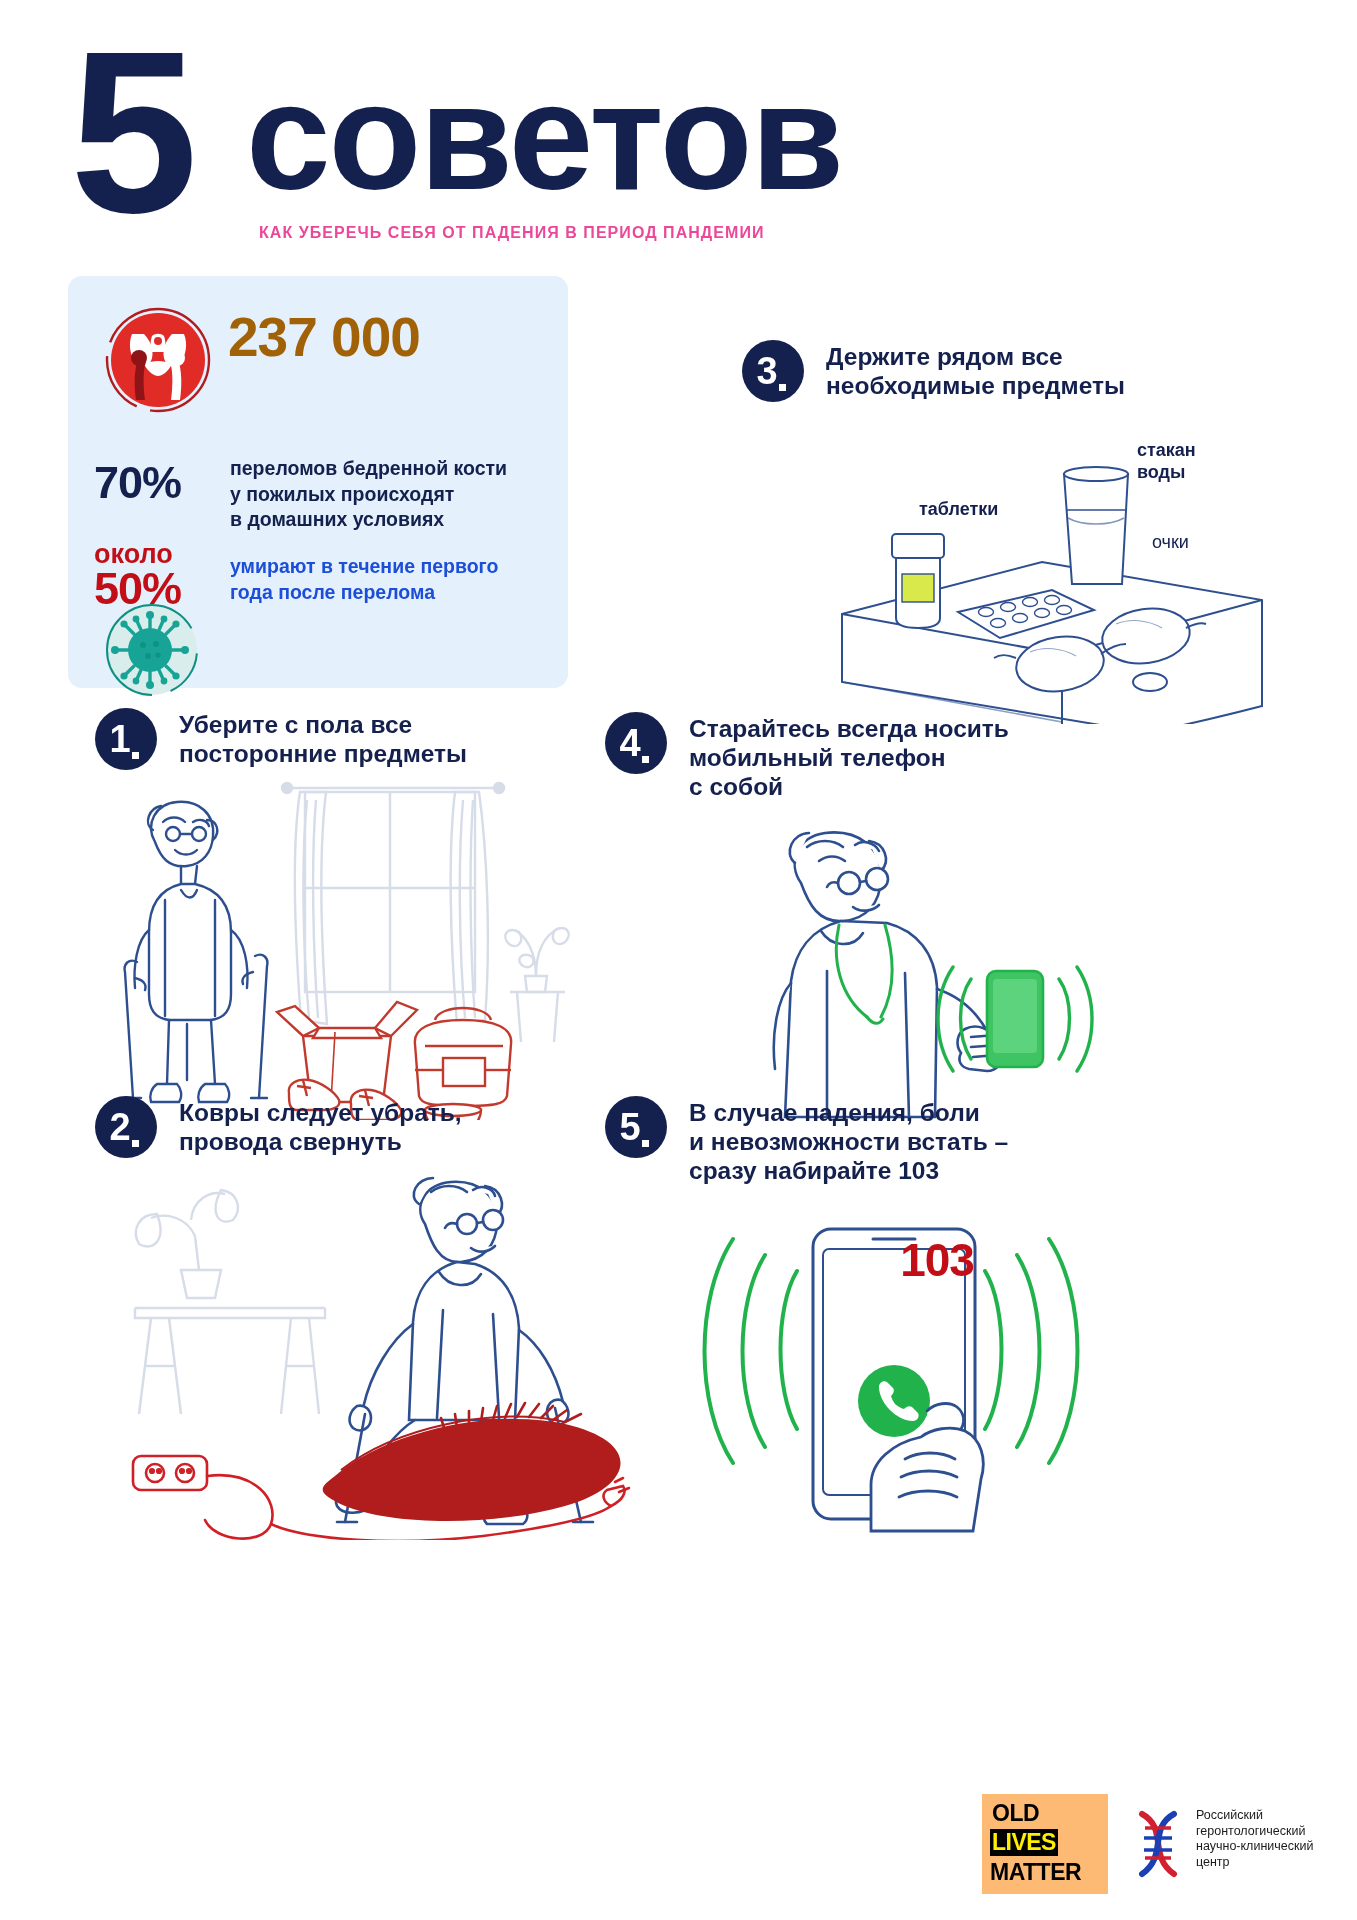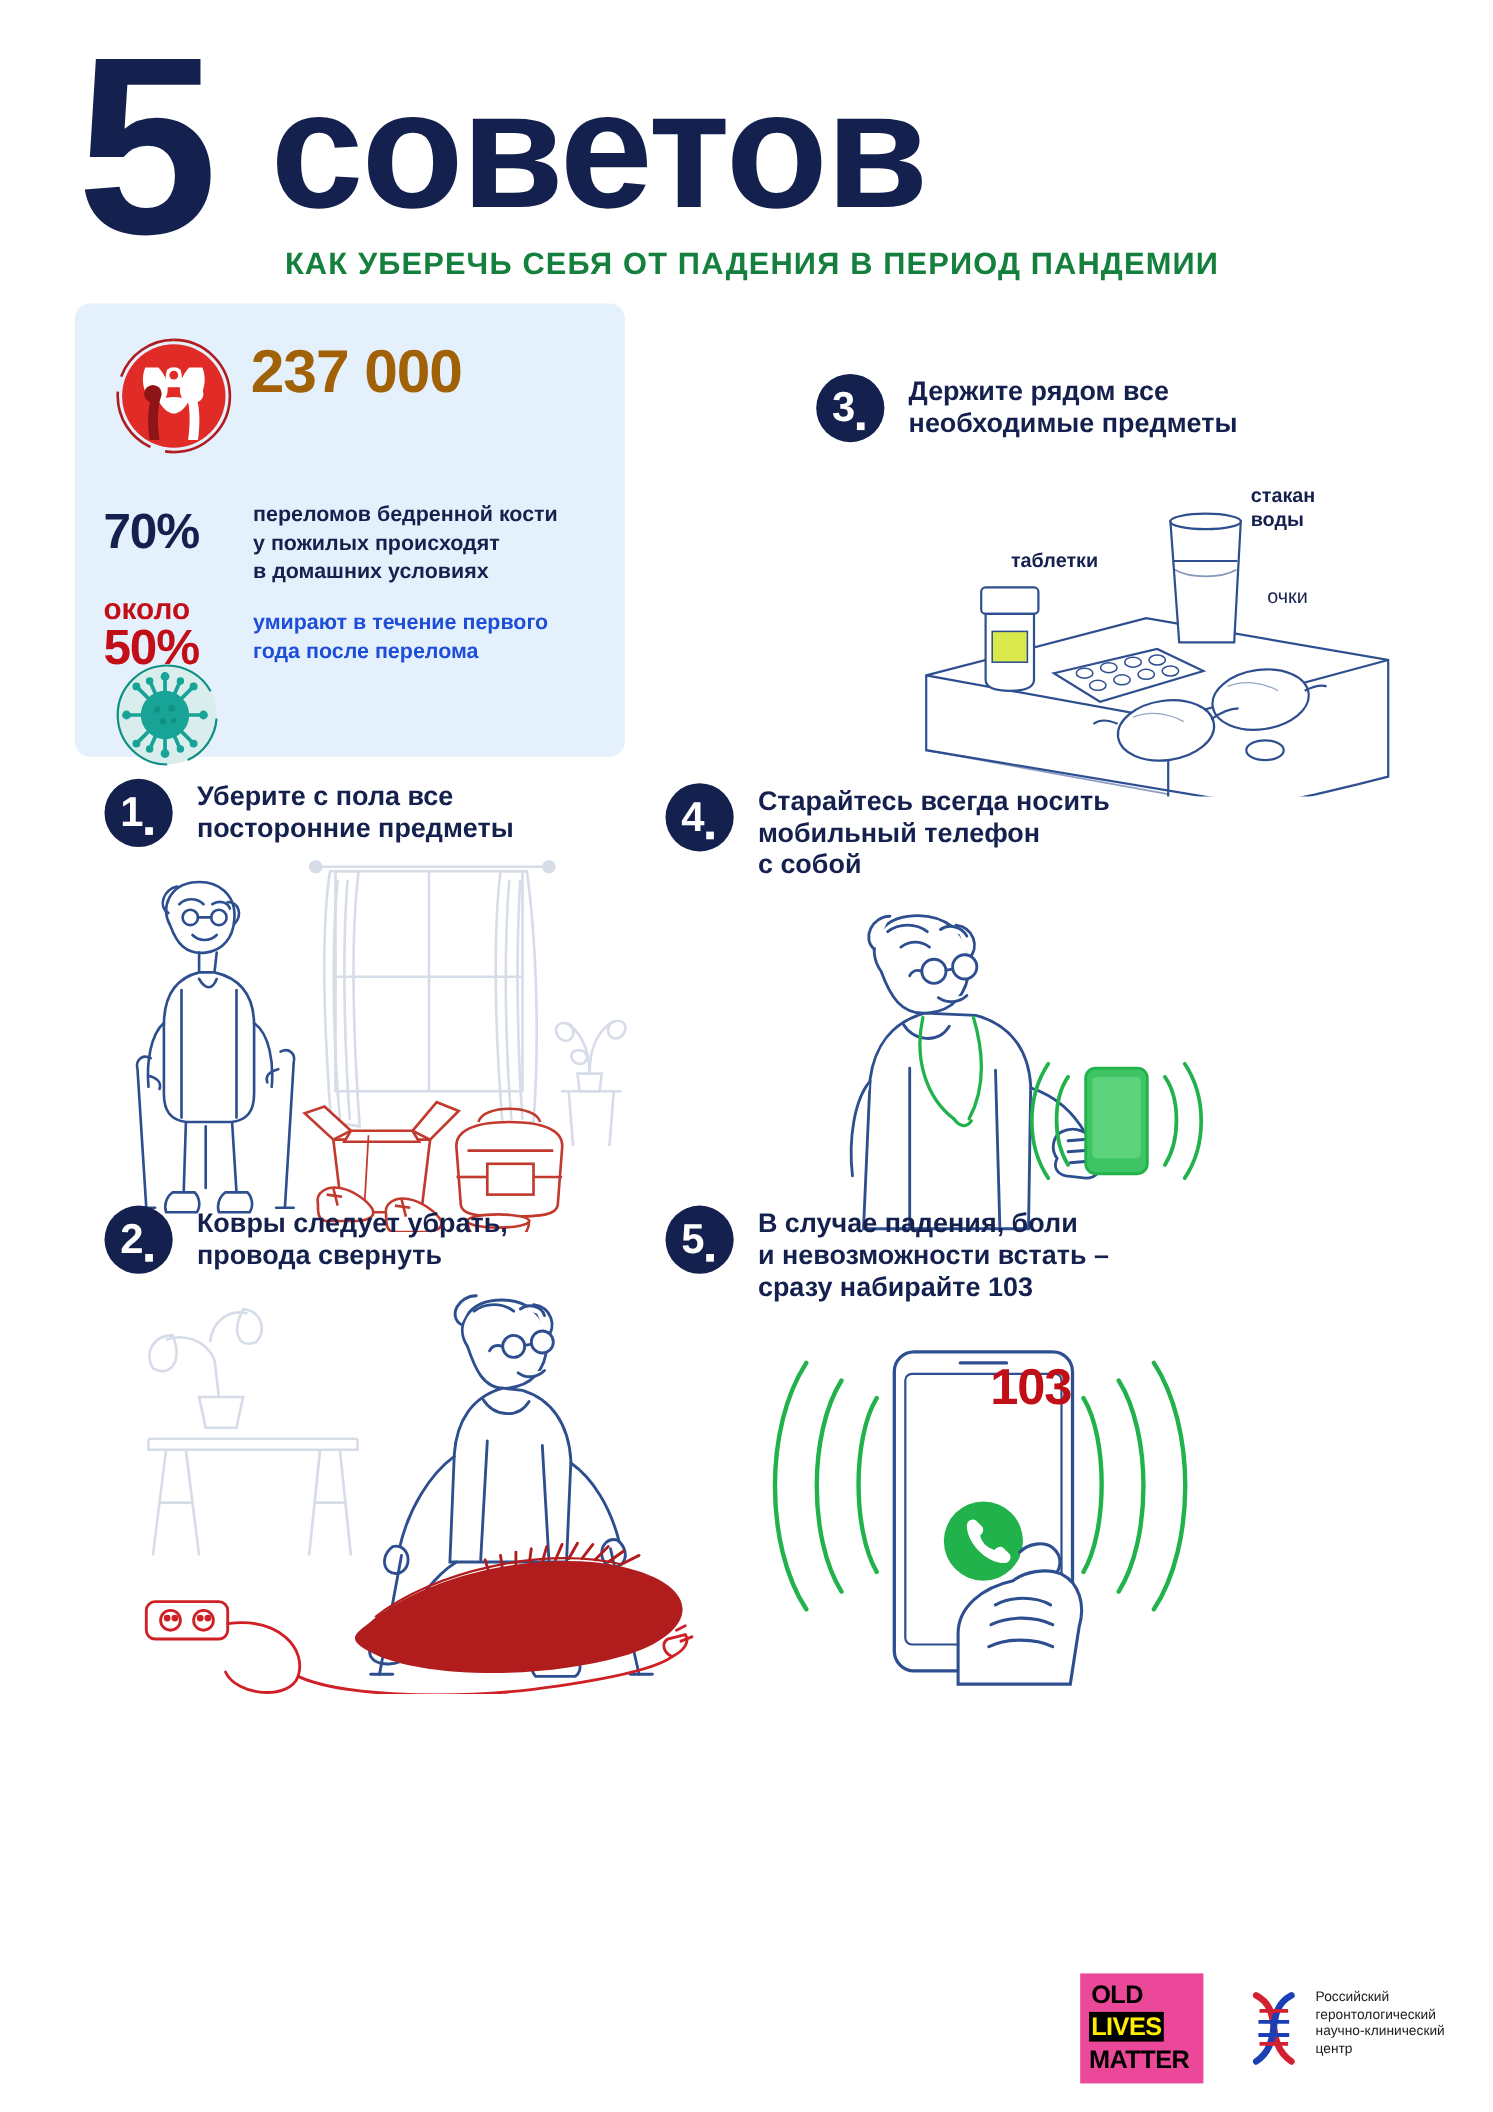--- a/index.html
+++ b/index.html
@@ -29,8 +29,8 @@
   }
   .subtitle{
     position:absolute;left:259px;top:190px;
-    font-size:28px;font-weight:700;letter-spacing:1.05px;
-    color:#15803d;white-space:nowrap;
+    font-size:16px;font-weight:700;letter-spacing:1.05px;
+    color:#ec4899;white-space:nowrap;
   }
 
   

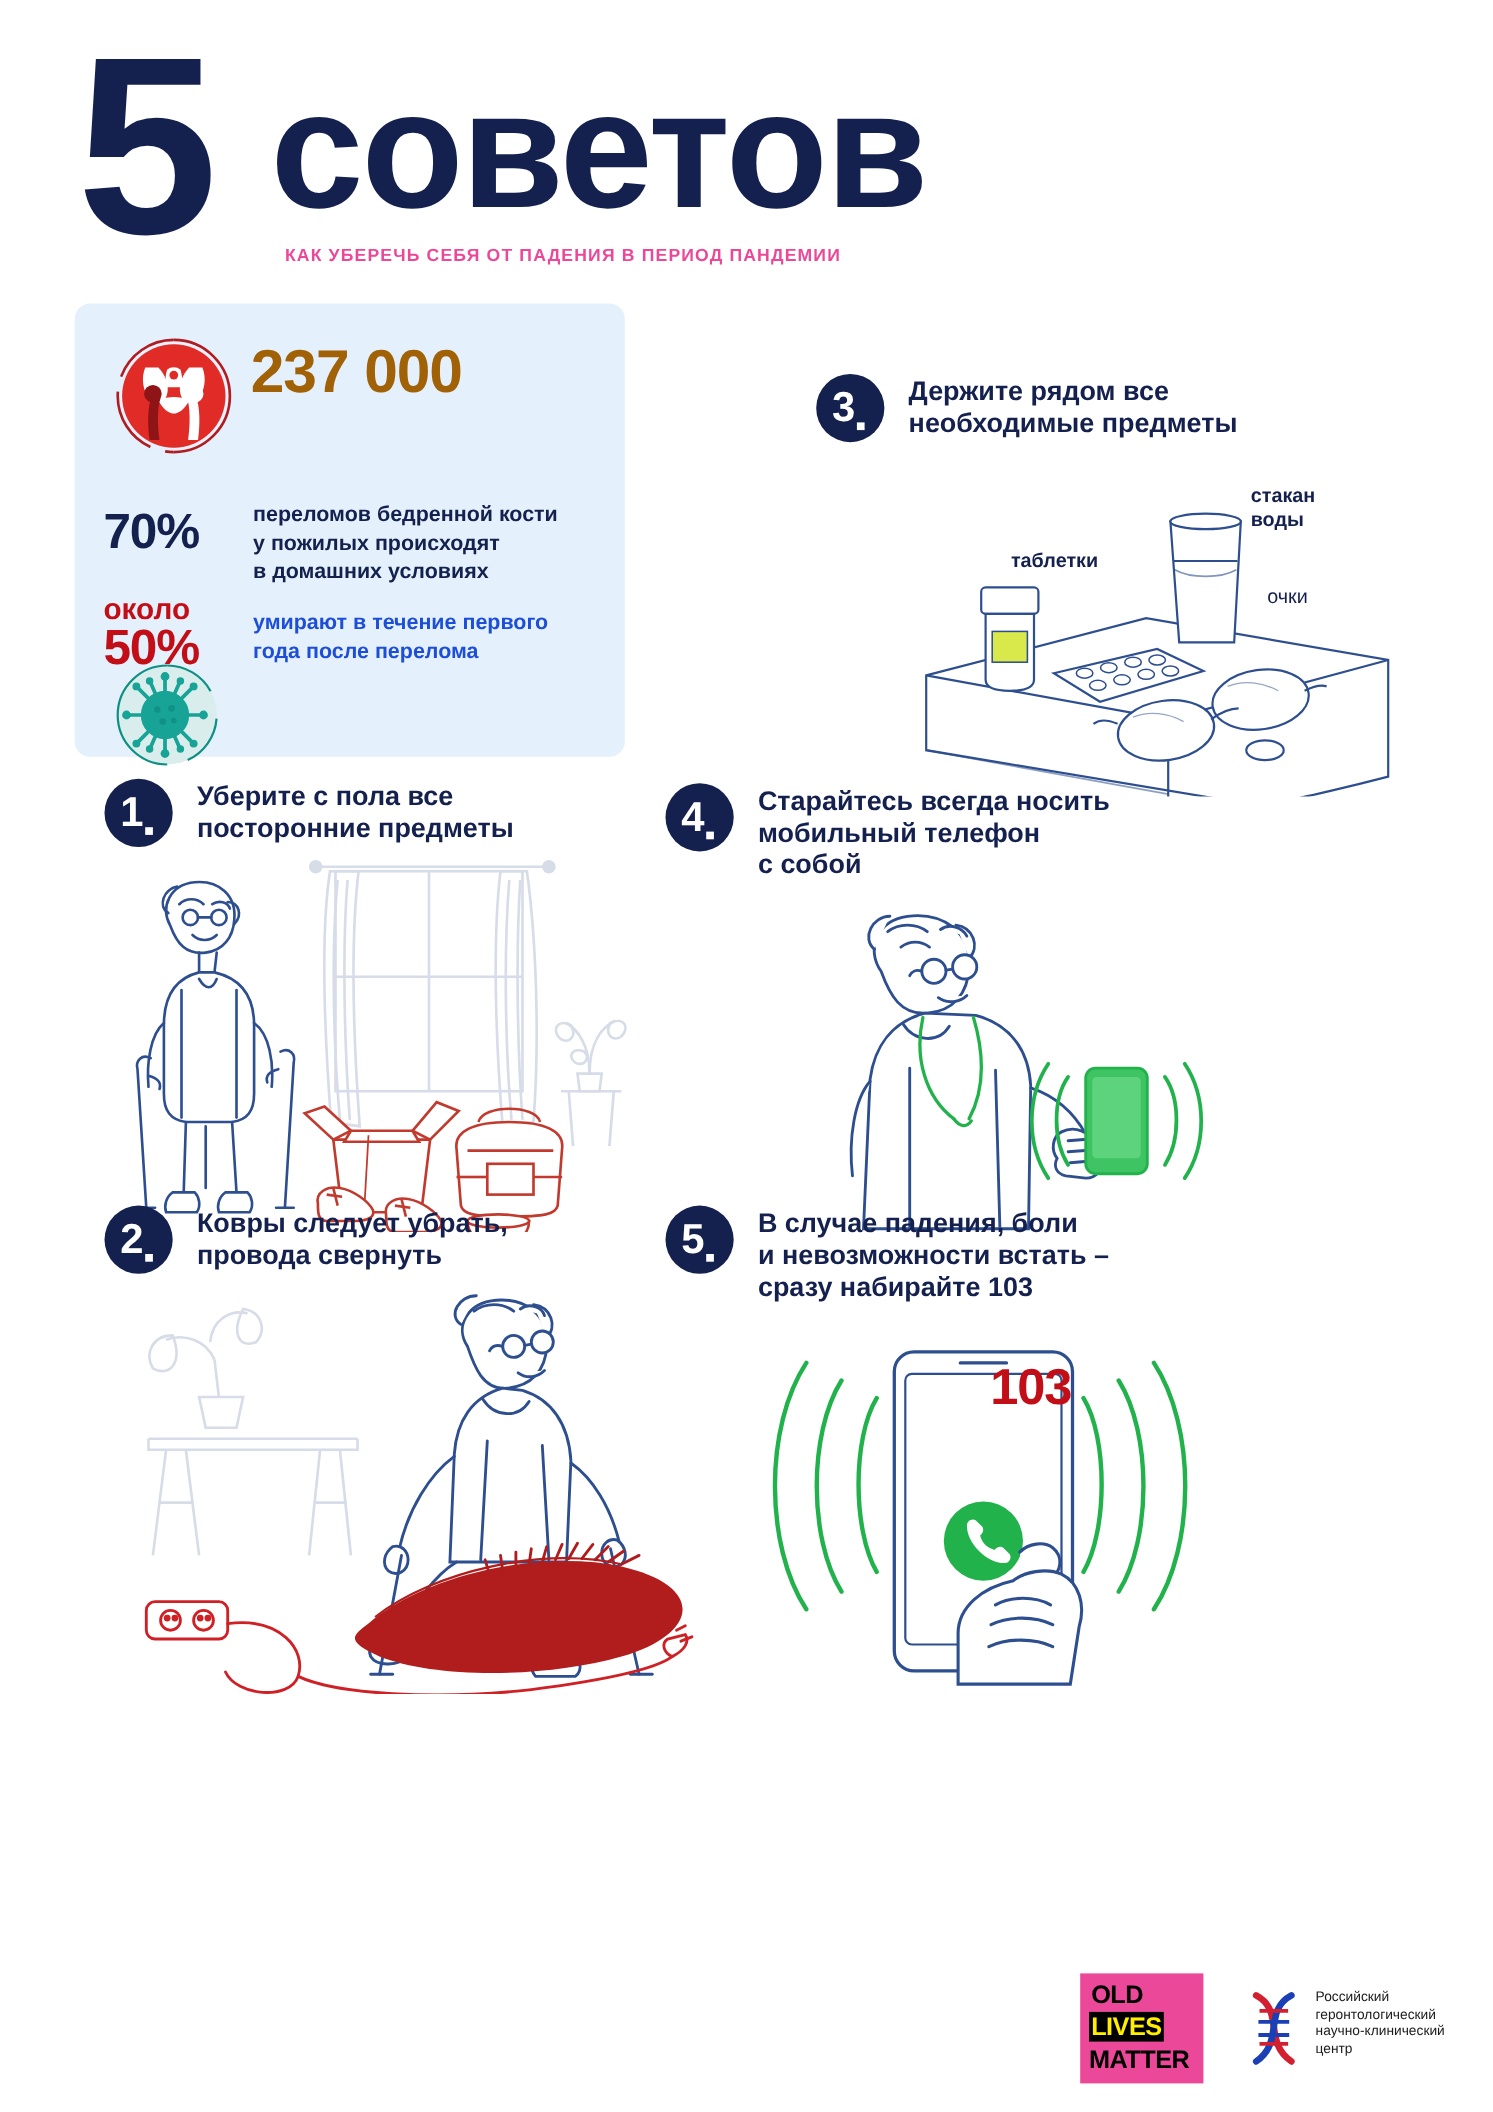--- a/index.html
+++ b/index.html
@@ -92,7 +92,7 @@
   
   .footer{position:absolute;left:0;top:1790px;width:1357px;height:115px;}
   .olm{
-    position:absolute;left:982px;top:4px;width:112px;height:100px;background:#ec4899;
+    position:absolute;left:982px;top:4px;width:126px;height:100px;background:#fdba74;
   }
   .olm-line{
     position:absolute;left:10px;font-family:"Liberation Sans","DejaVu Sans",sans-serif;

